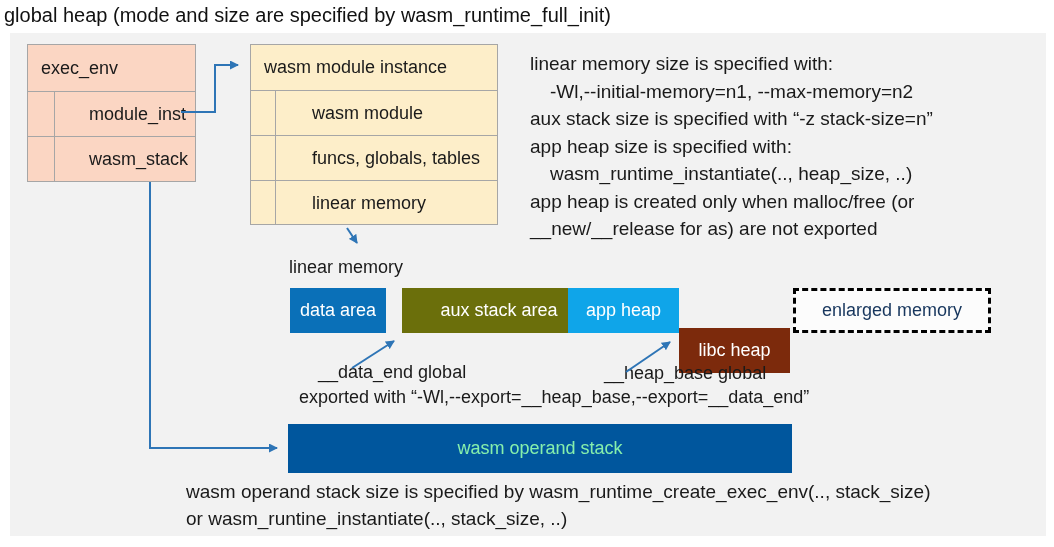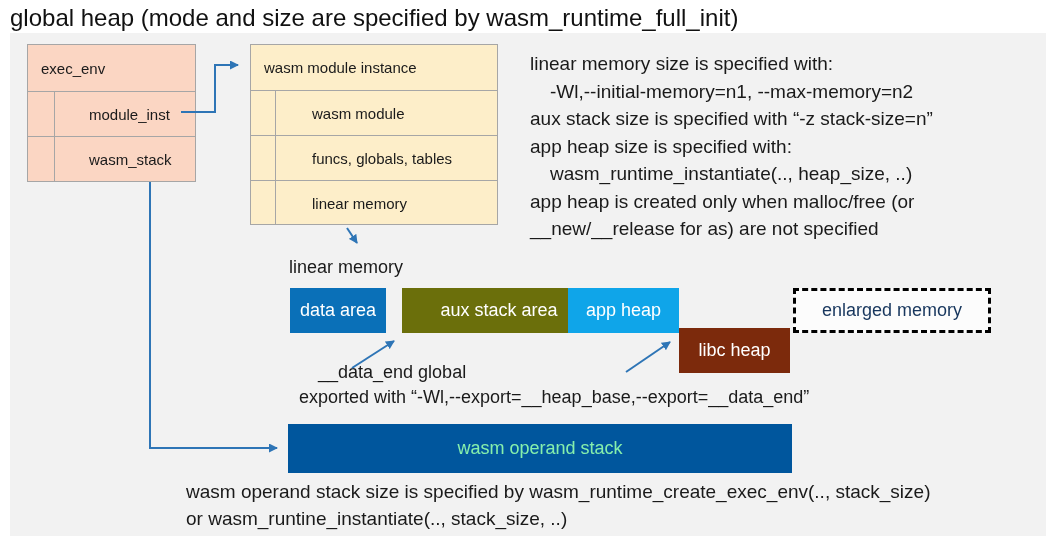--- a/index.html
+++ b/index.html
@@ -8,7 +8,7 @@
     font-family:"Liberation Sans","DejaVu Sans",sans-serif;
     color:#1a1a1a;background:#ffffff;
   }
-  .title{position:absolute;left:10px;top:4px;font-size:24px;color:#111;}
+  .title{position:absolute;left:4px;top:4px;font-size:20px;color:#111;}
   .panel{position:absolute;left:10px;top:33px;width:1036px;height:503px;background:#f2f2f2;}
 
   

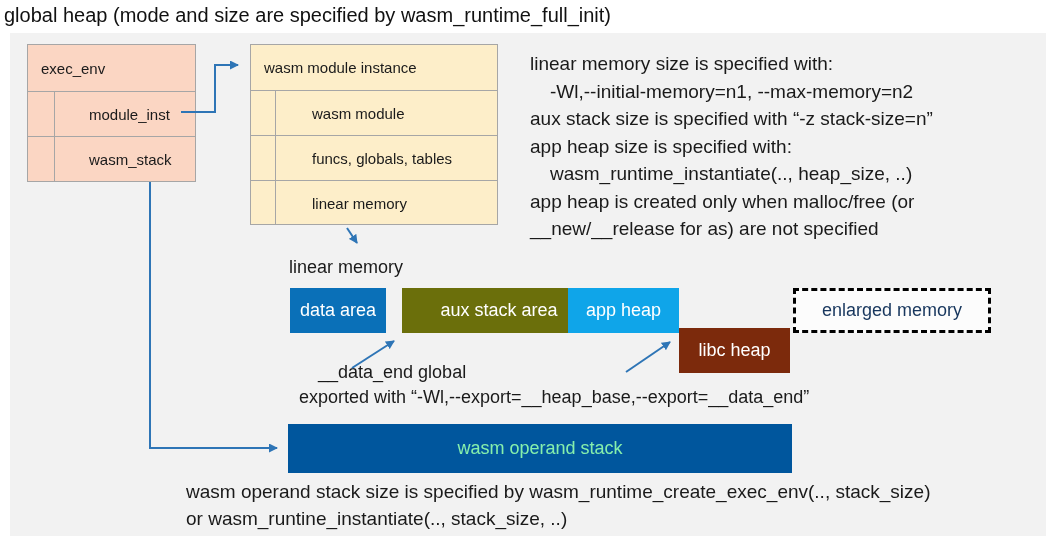--- a/index.html
+++ b/index.html
@@ -12,7 +12,7 @@
   .panel{position:absolute;left:10px;top:33px;width:1036px;height:503px;background:#f2f2f2;}
 
   
-  .structbox{position:absolute;border:1px solid #a6a6a6;box-sizing:border-box;font-size:15px;}
+  .structbox{position:absolute;border:1px solid #a6a6a6;box-sizing:border-box;font-size:18px;}
   .structbox .hdr{display:flex;align-items:center;padding-left:13px;box-sizing:border-box;}
   .structbox .row{display:flex;align-items:center;padding-left:61px;border-top:1px solid #a6a6a6;box-sizing:border-box;}
   .structbox .vline{position:absolute;width:1px;background:#a6a6a6;}

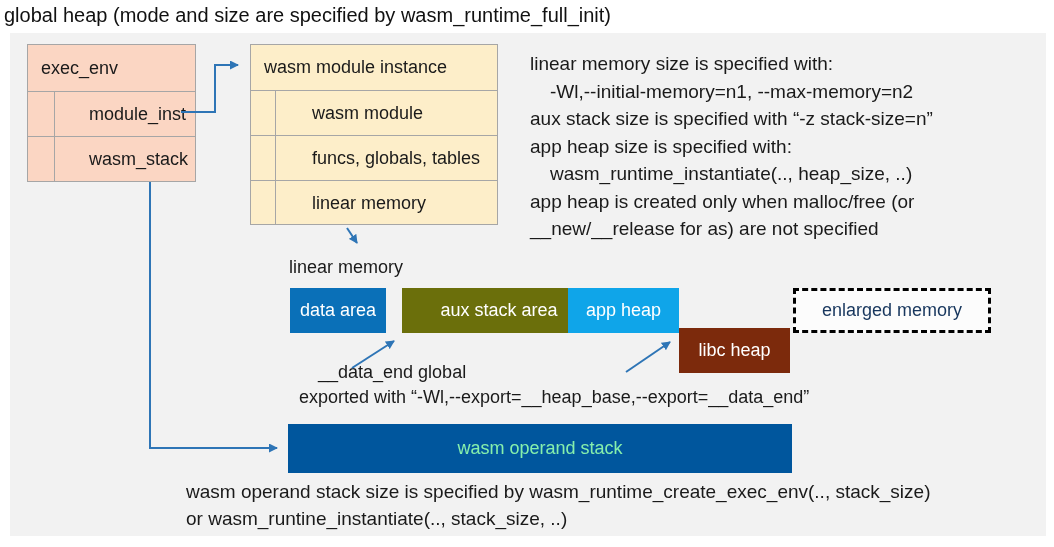--- a/index.html
+++ b/index.html
@@ -84,7 +84,7 @@
     <div>app heap size is specified with:</div>
     <div class="indent">wasm_runtime_instantiate(.., heap_size, ..)</div>
     <div>app heap is created only when malloc/free (or</div>
-    <div>__new/__release for as) are not specified</div>
+    <div>__new/__release for as) are not exported</div>
   </div>
 
   <div class="lm-label">linear memory</div>

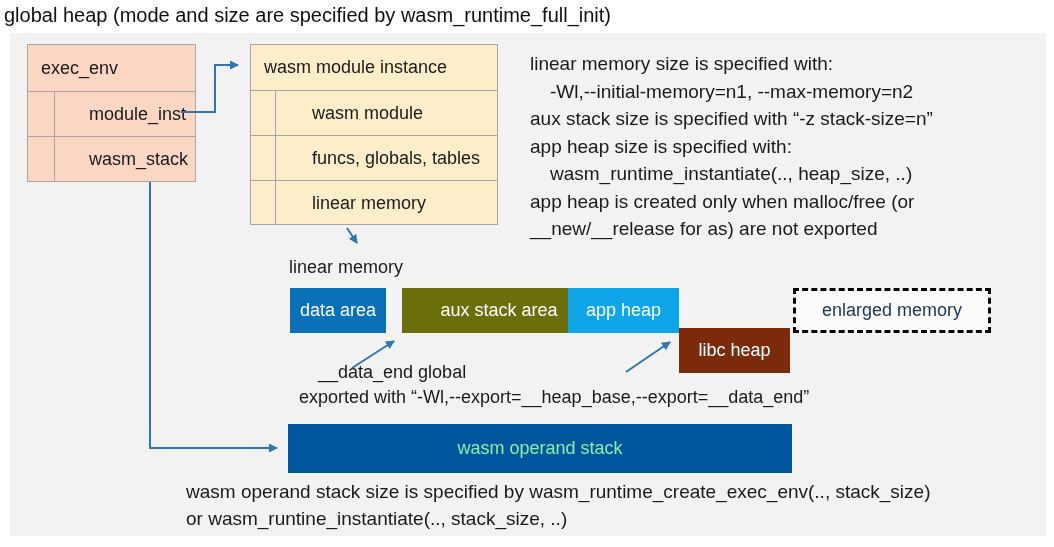--- a/index.html
+++ b/index.html
@@ -96,6 +96,7 @@
   <div class="seg-enlarged" style="color: rgb(23, 54, 93);">enlarged memory</div>
 
   <div class="ann ann-dataend">__data_end global</div>
+  <div class="ann ann-heapbase">__heap_base global</div>
   <div class="ann ann-exported">exported with “-Wl,--export=__heap_base,--export=__data_end”</div>
 
   <div class="operand" style="background-color: rgb(0, 86, 157);">wasm operand stack</div>

